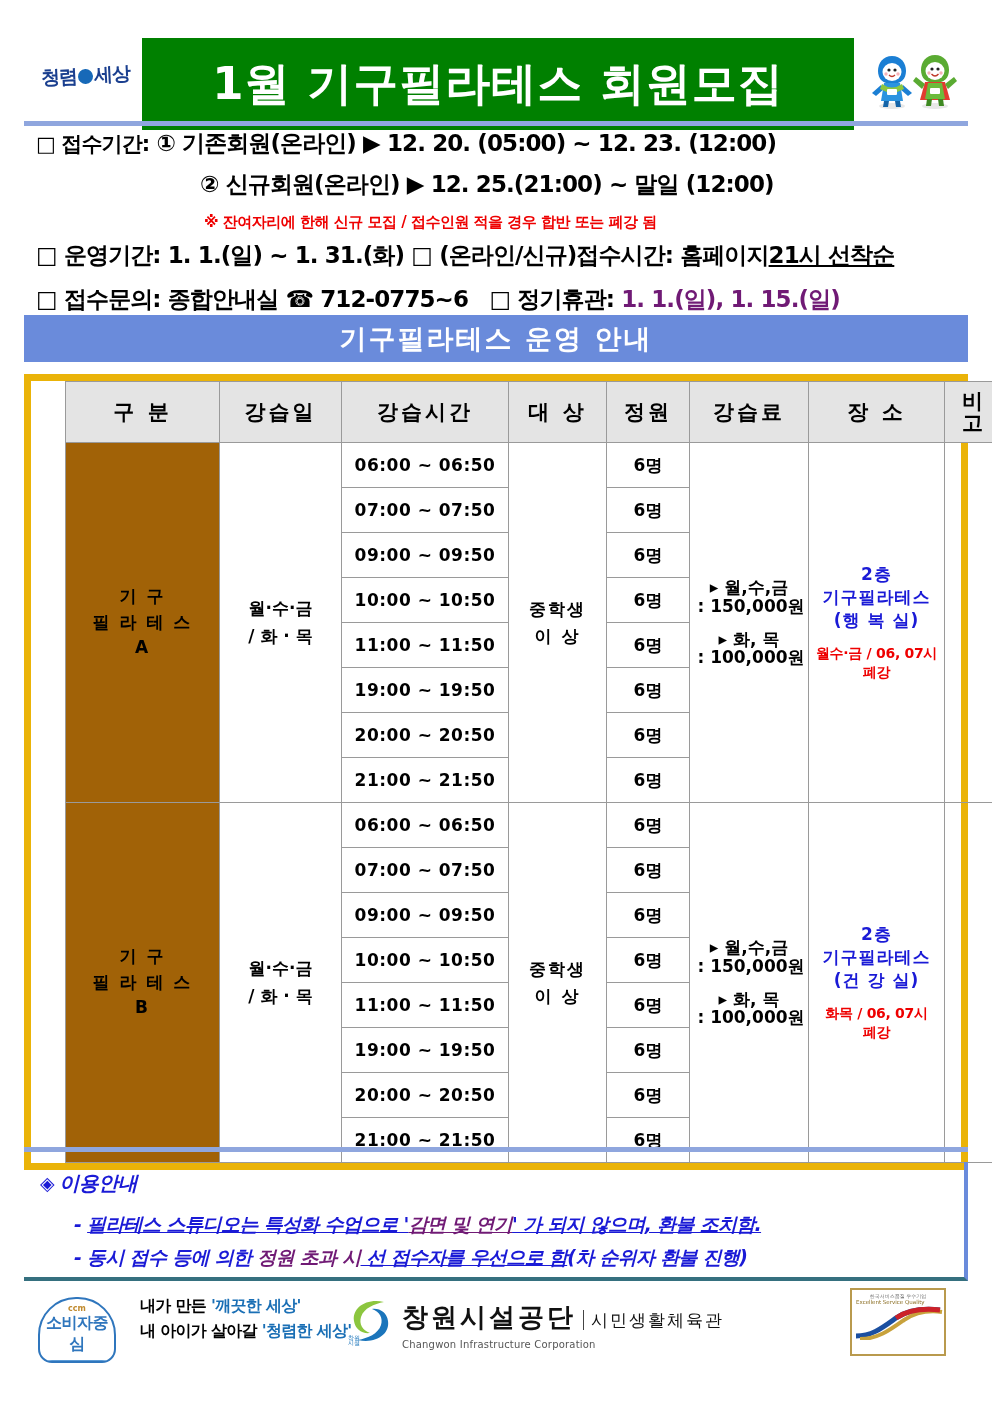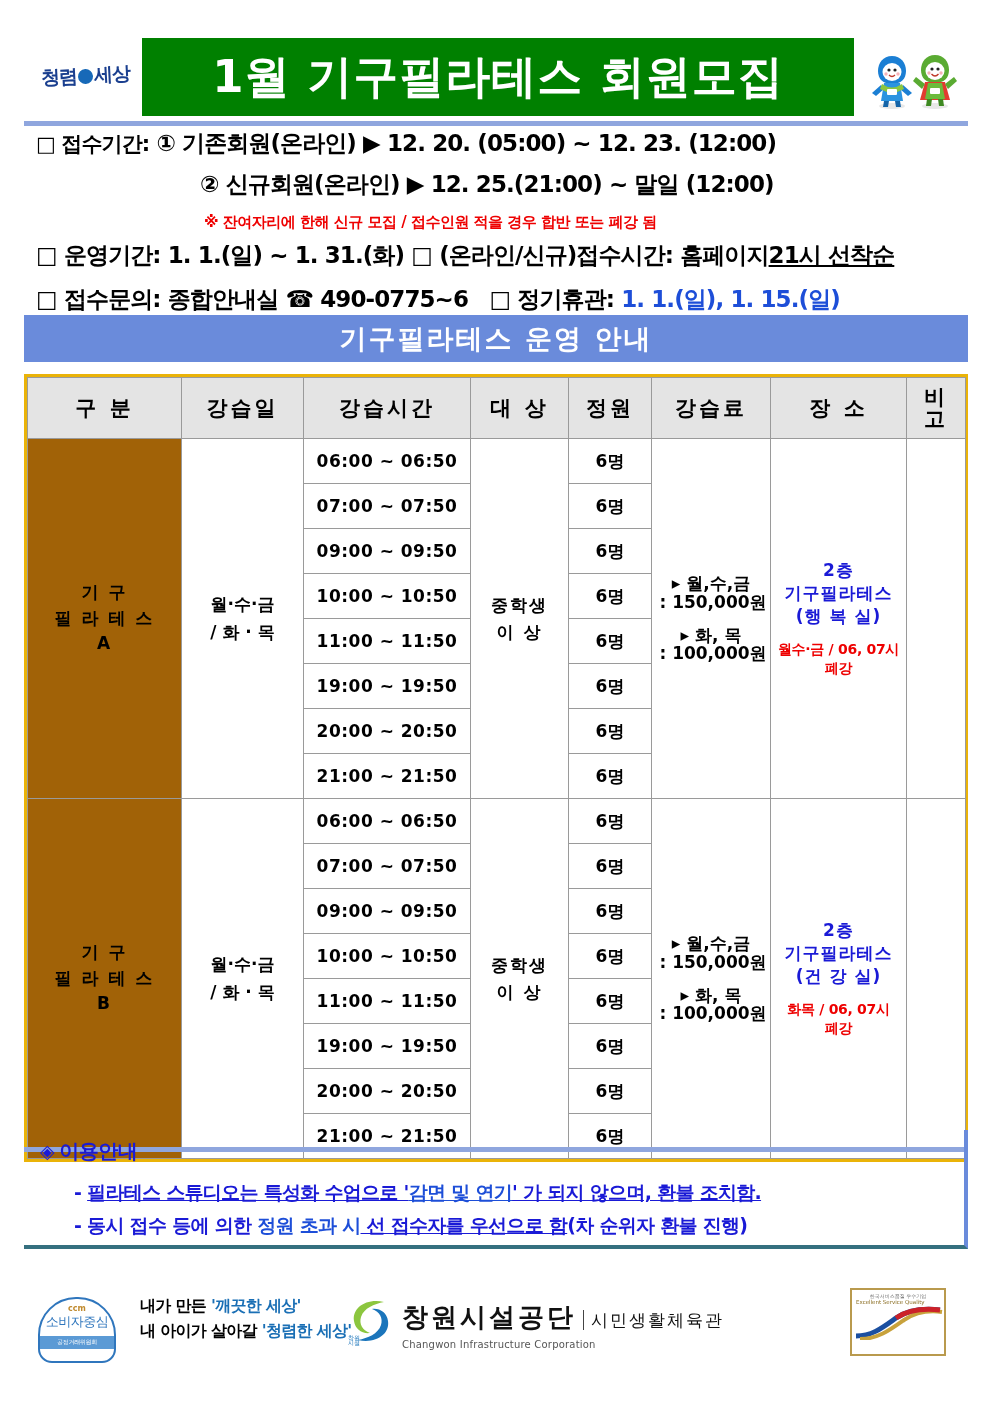--- a/index.html
+++ b/index.html
@@ -47,7 +47,7 @@
   .title-bar {
     position: absolute;
     left: 142px; top: 0;
-    width: 712px; height: 78px;
+    width: 712px; height: 92px;
     background: #008000;
     display: flex;
     align-items: center;

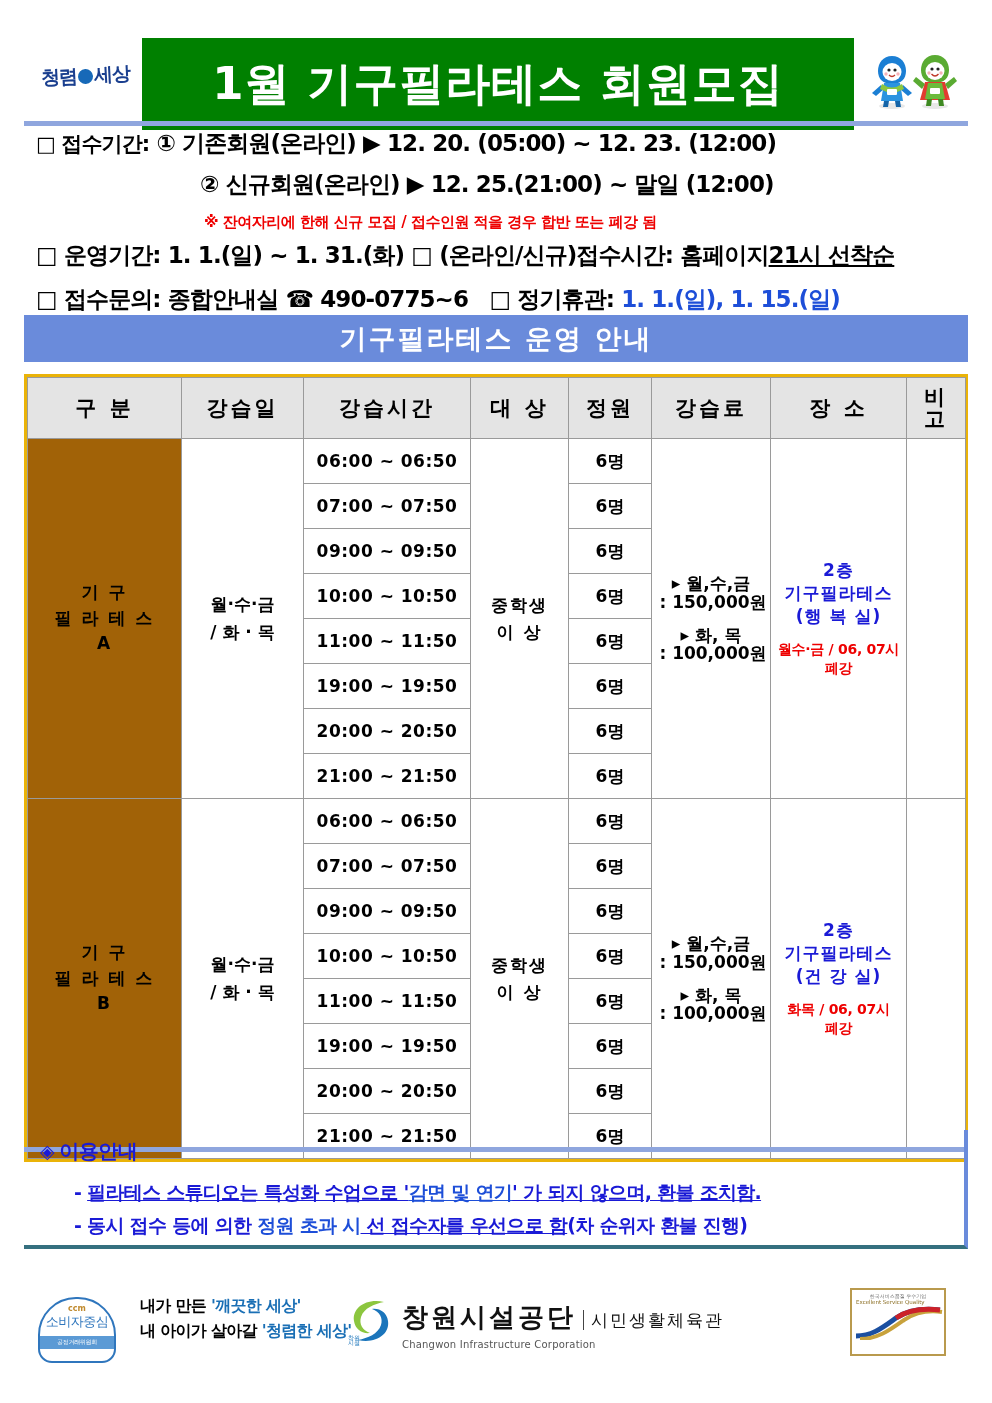--- a/index.html
+++ b/index.html
@@ -355,7 +355,7 @@
     <span>□ 접수문의:</span>
     <span>종합안내실</span>
     <span>☎</span>
-    <span>490-0775~6</span>
+    <span>712-0775~6</span>
     &nbsp;
     <span>□ 정기휴관:</span>
     <span class="red">1. 1.(일), 1. 15.(일)</span>

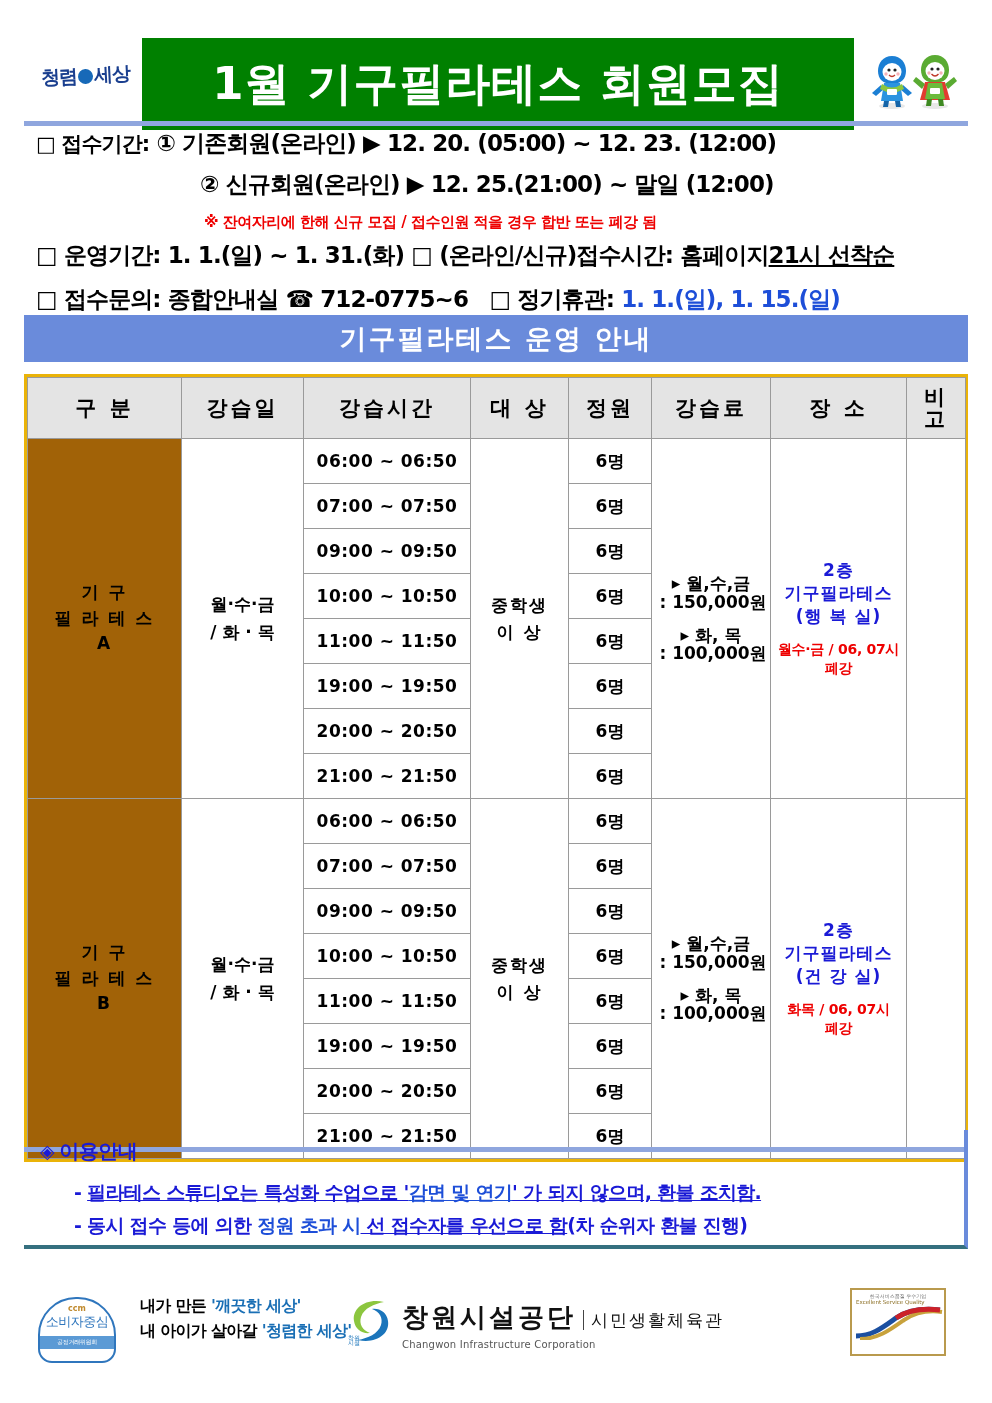--- a/index.html
+++ b/index.html
@@ -92,7 +92,7 @@
   .ln4 { position:absolute; left: 36px; top: 112px; }
   .ln5 { position:absolute; left: 36px; top: 156px; }
   .sq { font-size: 21px; }
-  .red { color: #1d4ed8; margin-top: 45px; }
+  .red { color: #701a75; margin-top: 45px; }
   .ul { text-decoration: underline; }
 
   

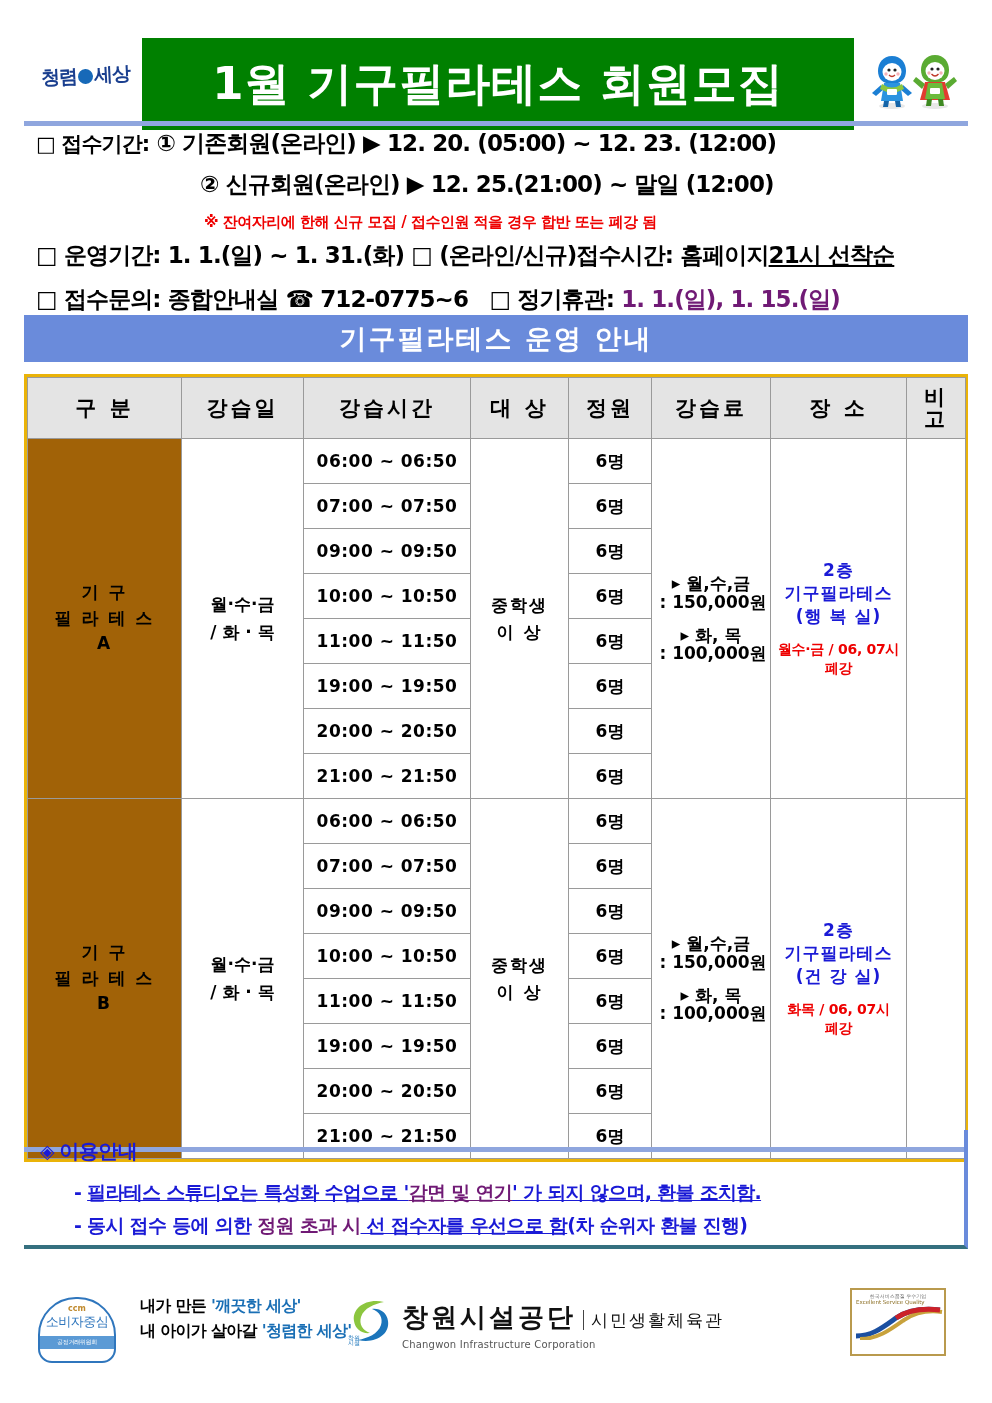--- a/index.html
+++ b/index.html
@@ -117,9 +117,10 @@
     position: absolute;
     left: 24px; top: 374px;
     width: 944px;
-    border: 3px solid #eab308;
+    border: 7px solid #eab308;
     box-sizing: border-box;
     background: #ffffff;
+    padding-left: 34px;
   }
   table.sched {
     border-collapse: collapse;

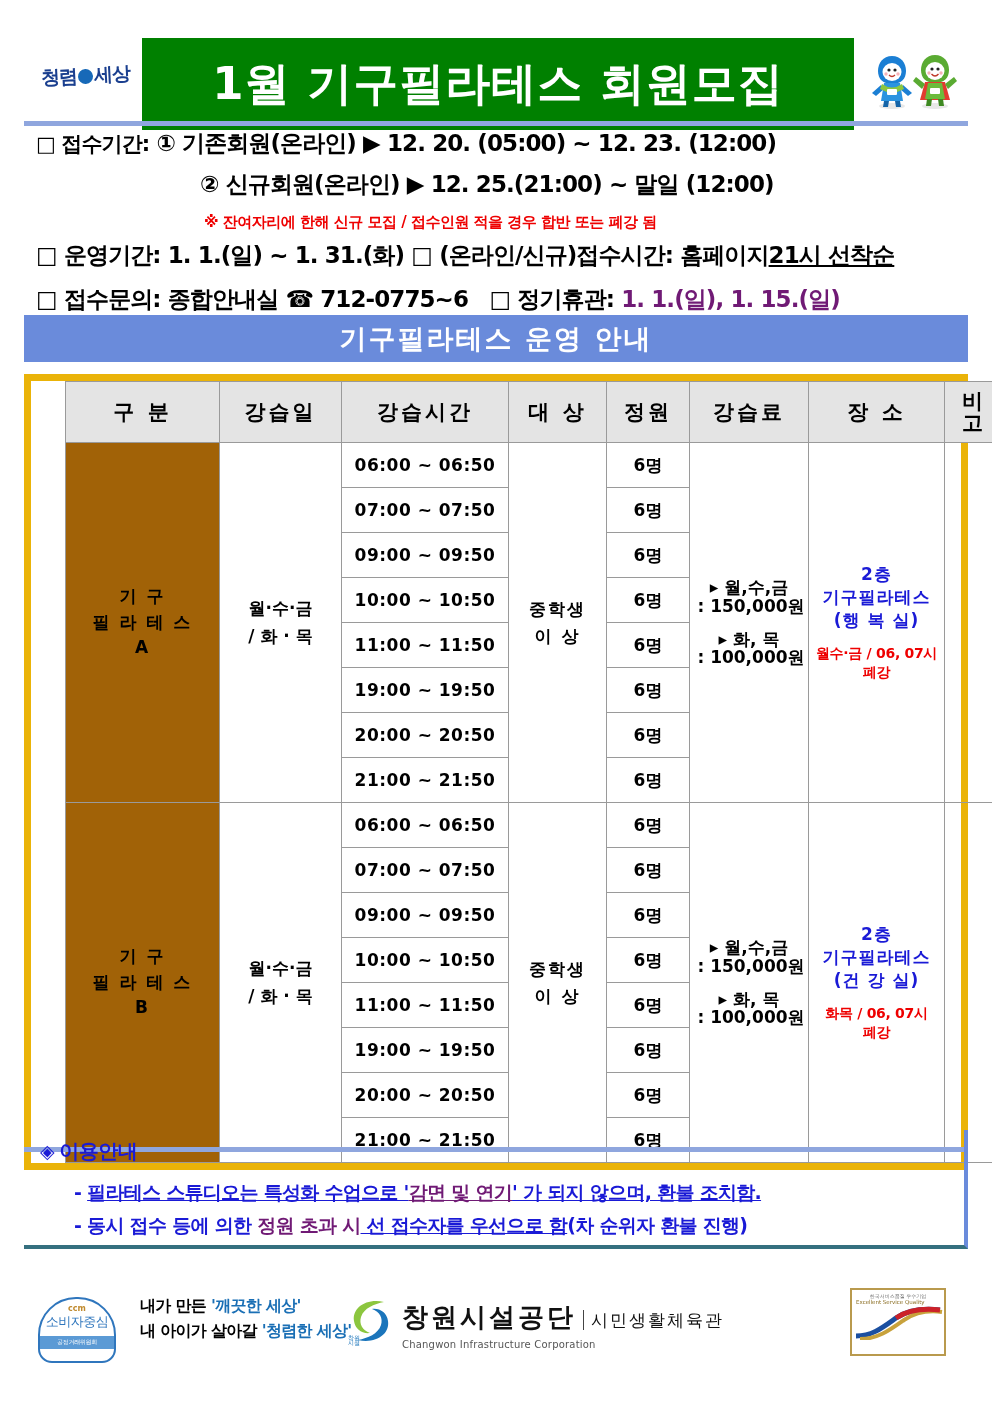--- a/index.html
+++ b/index.html
@@ -173,11 +173,12 @@
   #rule-bottom { top: 1147px; }
   .notice-box {
     position: absolute;
-    left: 24px; top: 1130px;
+    left: 24px; top: 1162px;
     width: 944px; height: 119px;
     border-right: 4px solid #6a8bdb;
     border-bottom: 4px solid #35707f;
     box-sizing: border-box;
+    font-style: italic;
   }
   .notice-title {
     position: absolute;

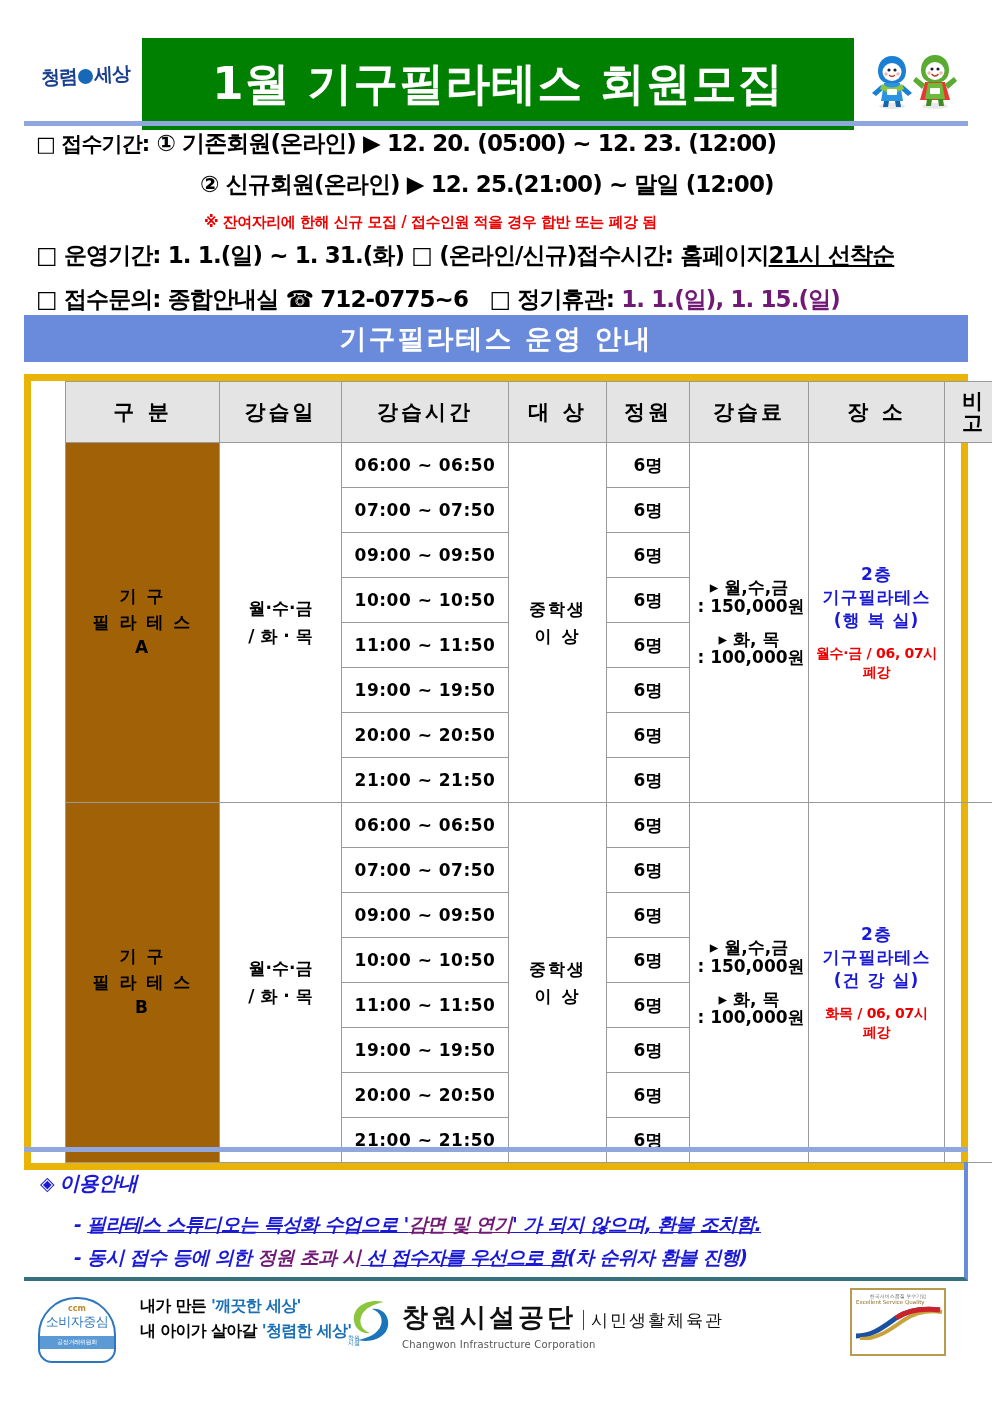--- a/index.html
+++ b/index.html
@@ -224,7 +224,7 @@
     margin-top: 7px;
   }
   .ccm-top { font-size: 8px; color:#c08a2e; font-weight:bold; margin-top:5px;}
-  .ccm-mid { font-size: 13px; color:#2f76bd; font-weight:normal; letter-spacing:-0.5px;}
+  .ccm-mid { font-size: 16px; color:#2f76bd; font-weight:bold; letter-spacing:-0.5px;}
   .ccm-bot { font-size: 6px; color:#ffffff; background:#5b9ad5; margin-top:5px; padding:2px 0; letter-spacing:-0.3px;}
   .slogan-l {
     position: absolute;

